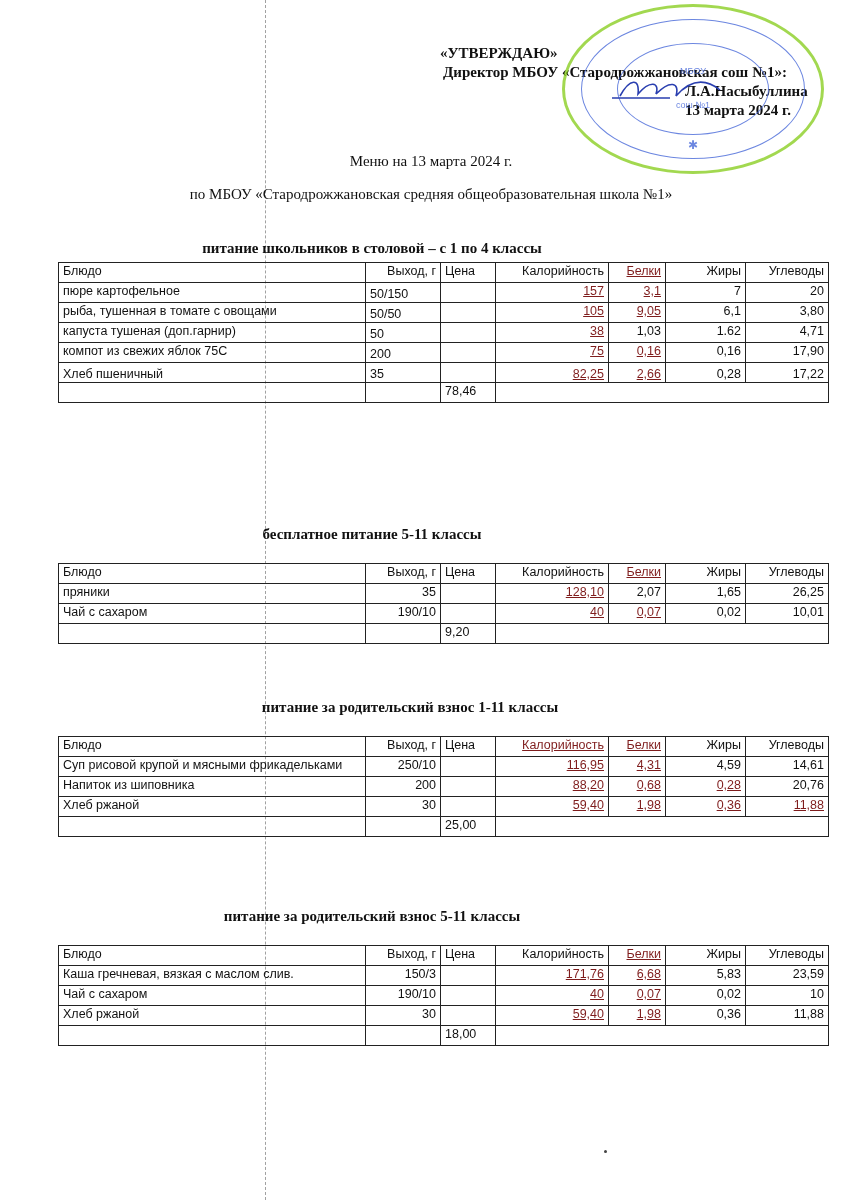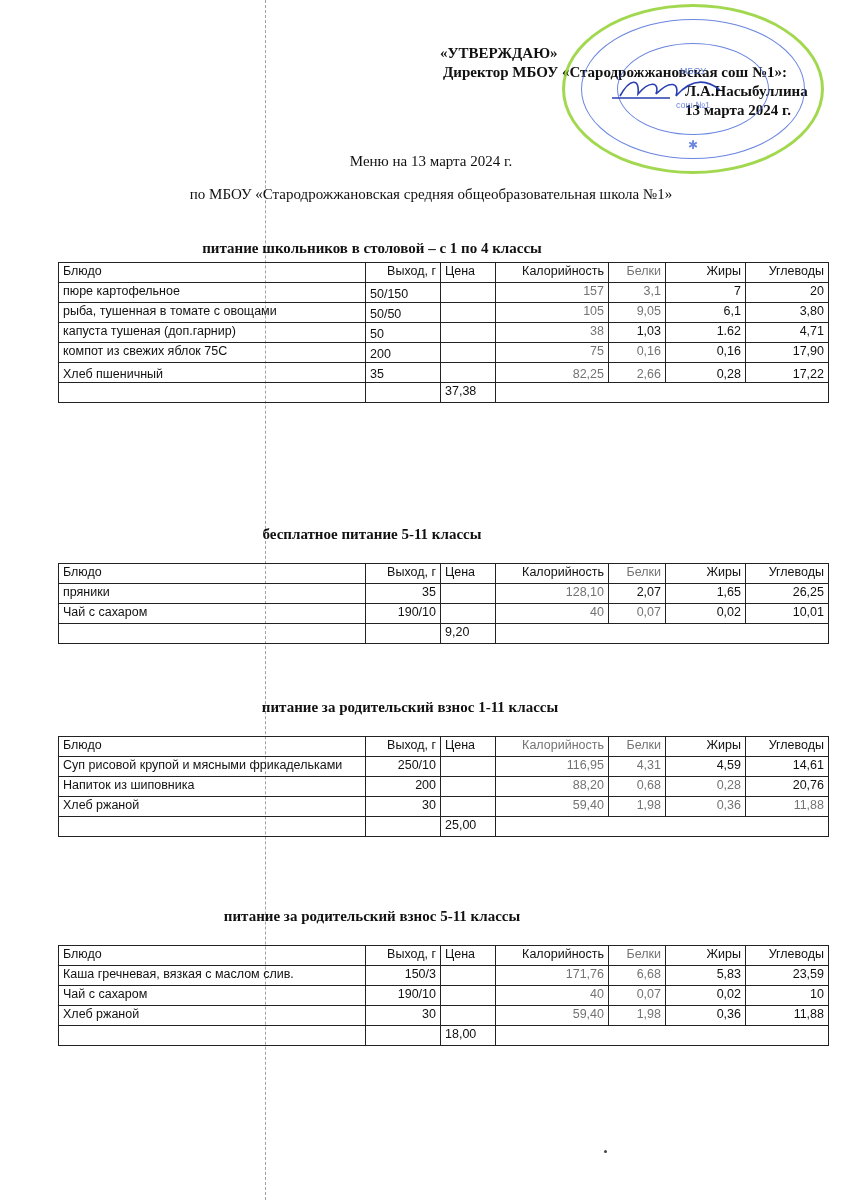--- a/index.html
+++ b/index.html
@@ -18,7 +18,7 @@
   table.menu td { border:1px solid #222; padding:1px 4px; vertical-align:top; height:17px; }
   table.menu col.c1 { width:307px; } col.c2 { width:75px; } col.c3 { width:55px; } col.c4 { width:113px; } col.c5 { width:57px; } col.c6 { width:80px; } col.c7 { width:83px; }
   .r { text-align:right; }
-  .faint { color:#737373; }
+  .faint { color:#7f1d1d;text-decoration:underline; }
   .tall td { height:34px; }
   .bot { vertical-align:bottom !important; }
   .dot { position:absolute; left:604px; top:1150px; width:3px; height:3px; background:#444; border-radius:50%; }

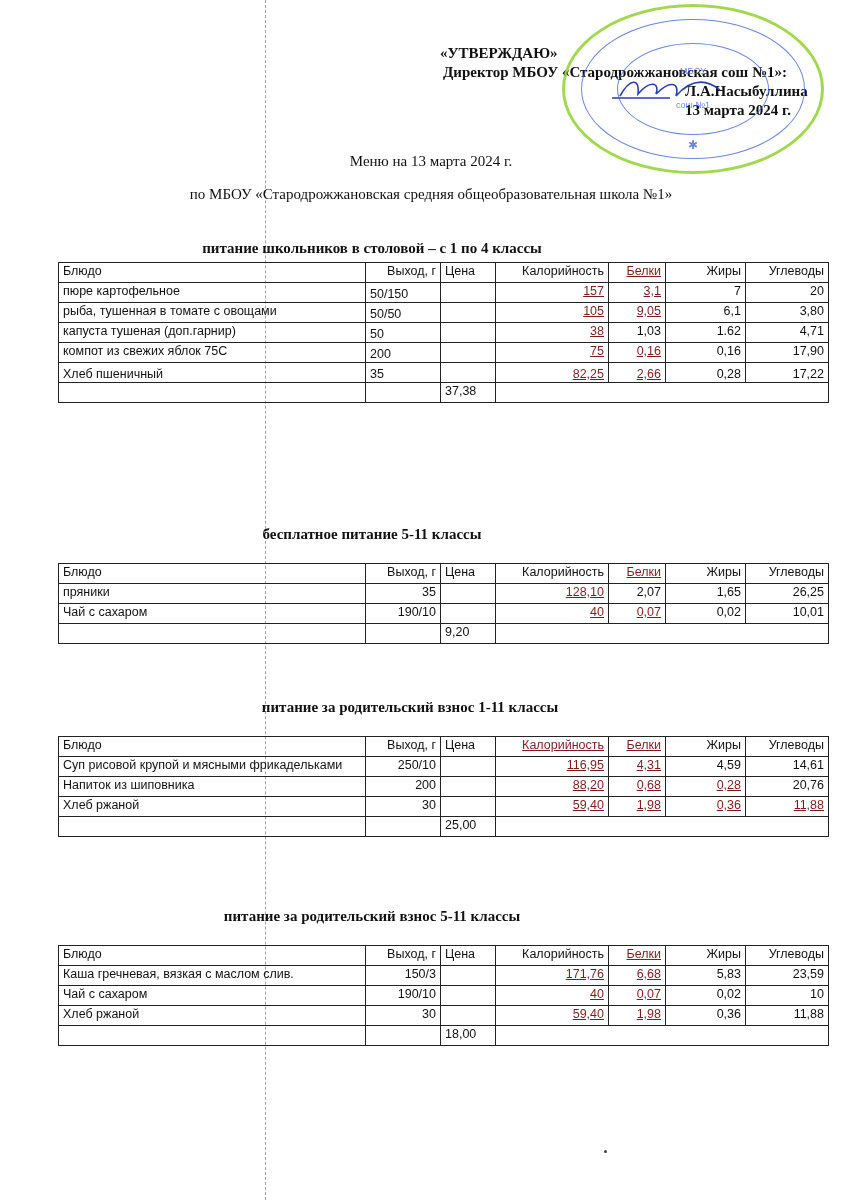--- a/index.html
+++ b/index.html
@@ -119,7 +119,7 @@
   <tr>
     <td></td>
         <td></td>
-    <td>37,38</td>
+    <td>78,46</td>
     <td colspan="4"></td>
   </tr>
 </tbody>

